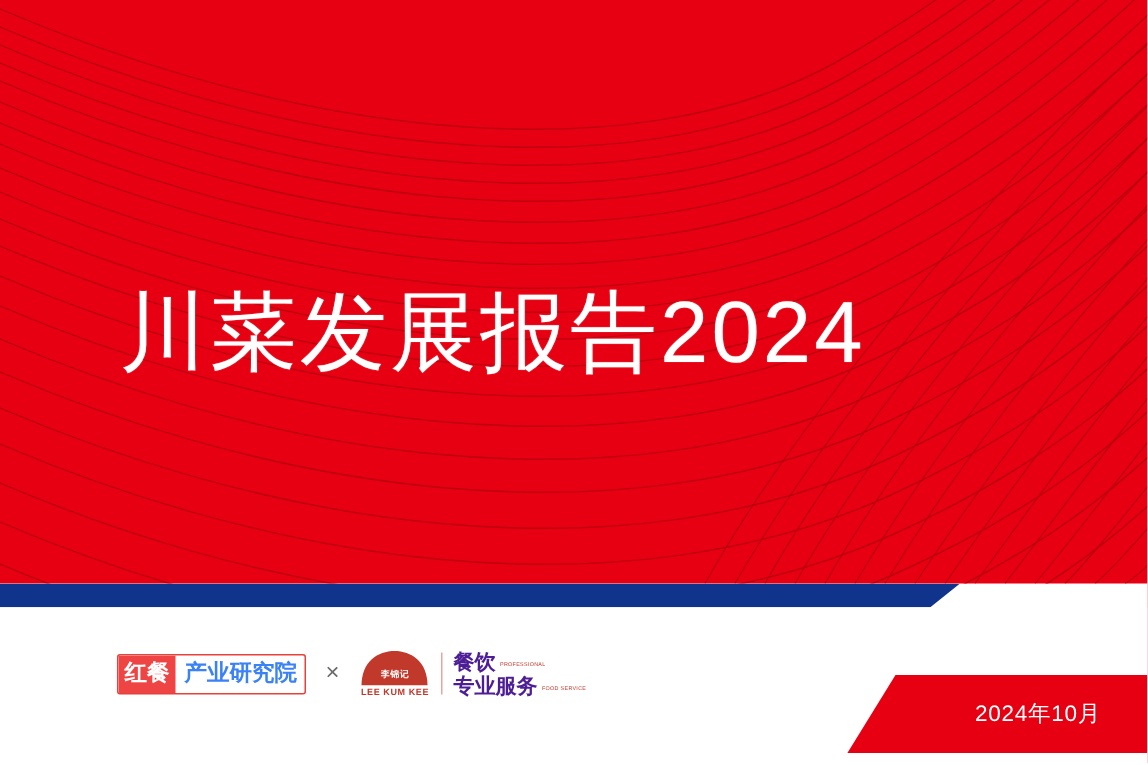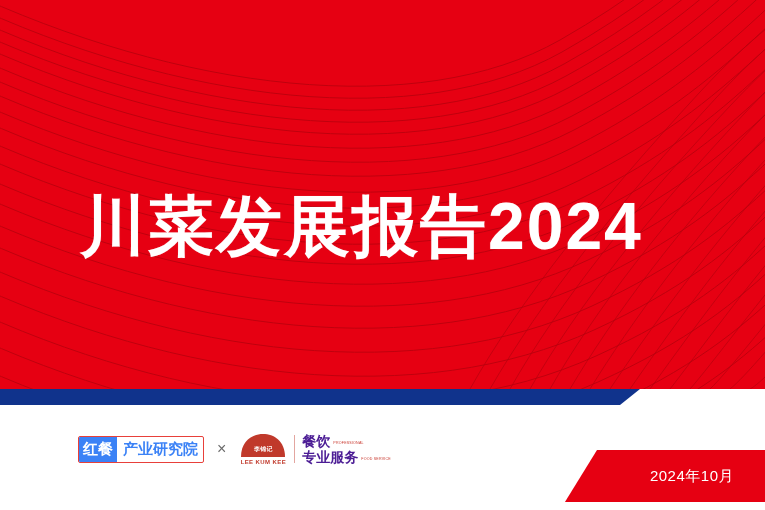--- a/index.html
+++ b/index.html
@@ -88,8 +88,8 @@
     left: 80px;
     top: 193px;
     color: #ffffff;
-    font-size: 66px;
-    font-weight: bold;
+    font-size: 58px;
+    font-weight: normal;
     letter-spacing: 2px;
     line-height: 1;
     white-space: nowrap;

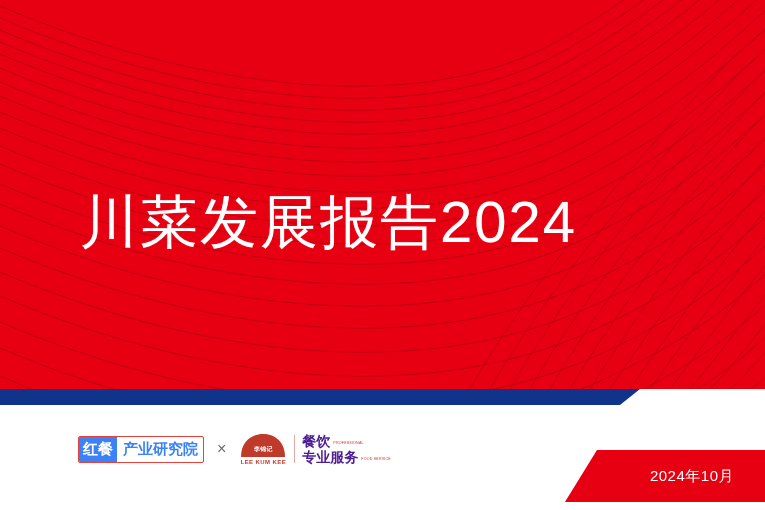--- a/index.html
+++ b/index.html
@@ -118,7 +118,7 @@
     background: #ffffff;
   }
   .logo-hongcan .mark {
-    background: #3b82f6;
+    background: #ef4444;
     color: #ffffff;
     font-size: 15px;
     font-weight: bold;

